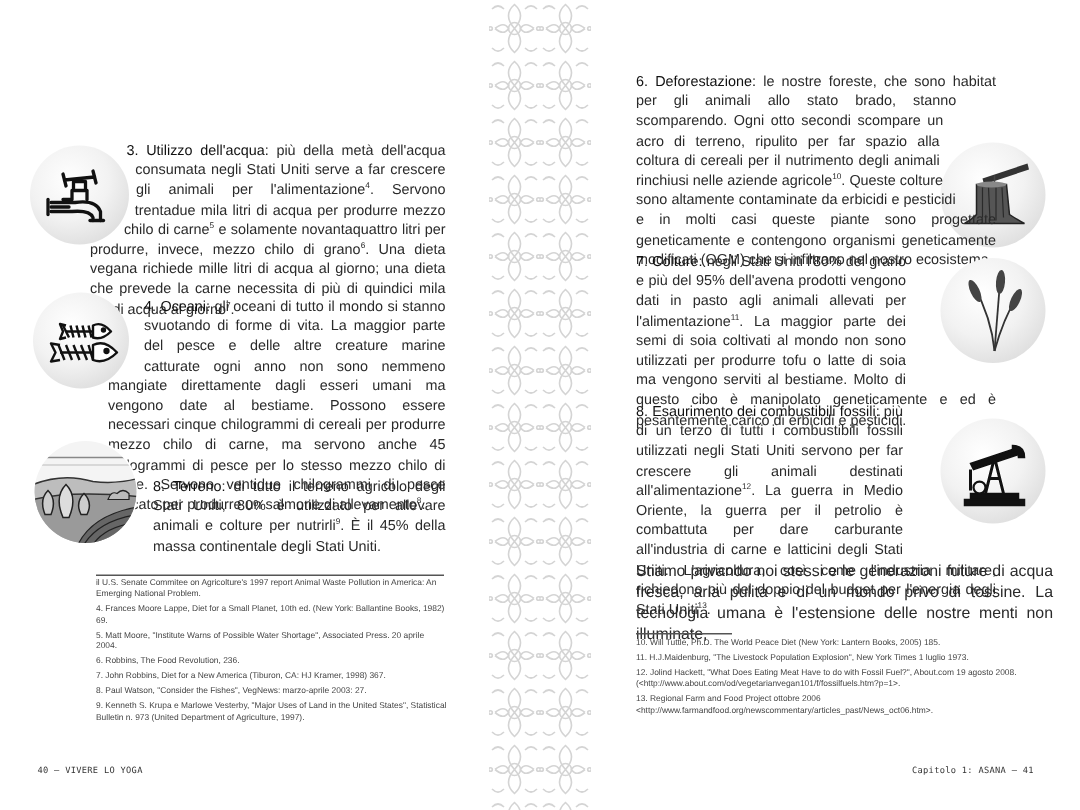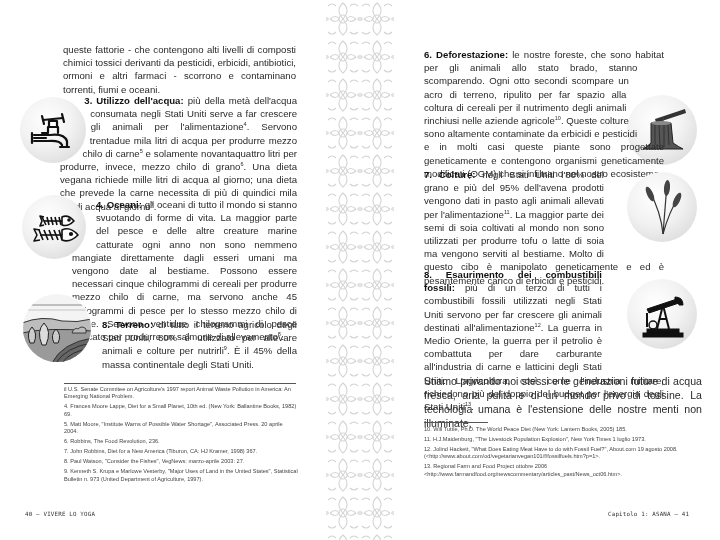--- a/index.html
+++ b/index.html
@@ -26,7 +26,6 @@
 
 <div class="page left-page">
 
-  <div class="block body-text" style="left:63px; top:43px; width:233px;">queste fattorie - che contengono alti livelli di composti chimici tossici derivanti da pesticidi, erbicidi, antibiotici, ormoni e altri farmaci - scorrono e contaminano torrenti, fiumi e oceani.</div>
 
   <div class="icon-circle" style="left:20px; top:97px; width:66px; height:66px;">
     <svg viewBox="0 0 66 66">

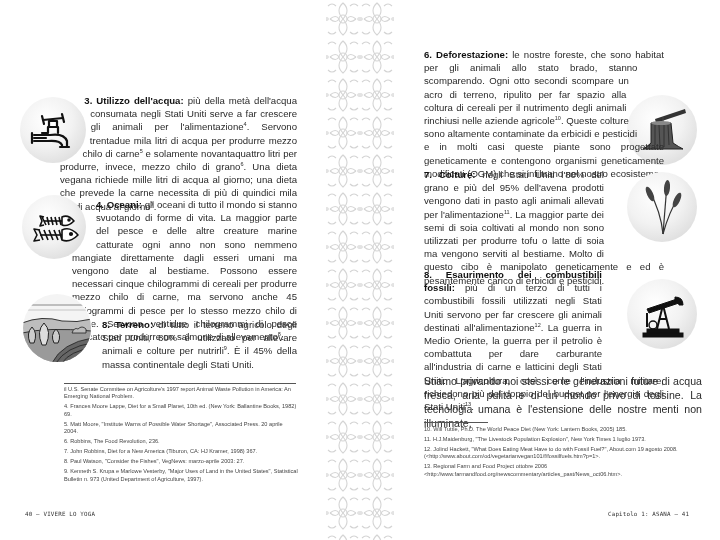--- a/index.html
+++ b/index.html
@@ -10,7 +10,7 @@
   .right-page { left:394px; width:326px; }
   .spine { position:absolute; left:326px; top:0; width:68px; height:540px; }
   .body-text { font-size:9.6px; line-height:13.2px; text-align:justify; }
-  .b { font-weight:bold; color:#111; }
+  .b { font-weight:normal; color:#111; }
   .block { position:absolute; }
   sup { font-size:5.5px; line-height:0; vertical-align:4px; }
   .icon-circle { position:absolute; border-radius:50%;

